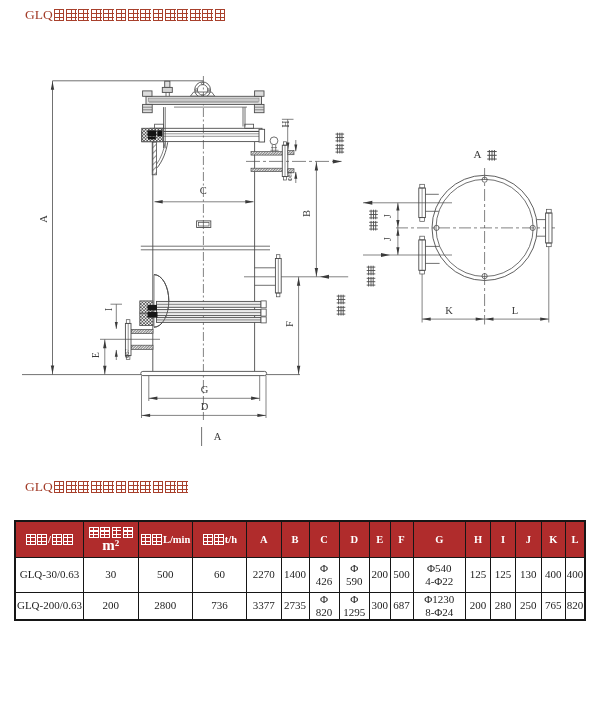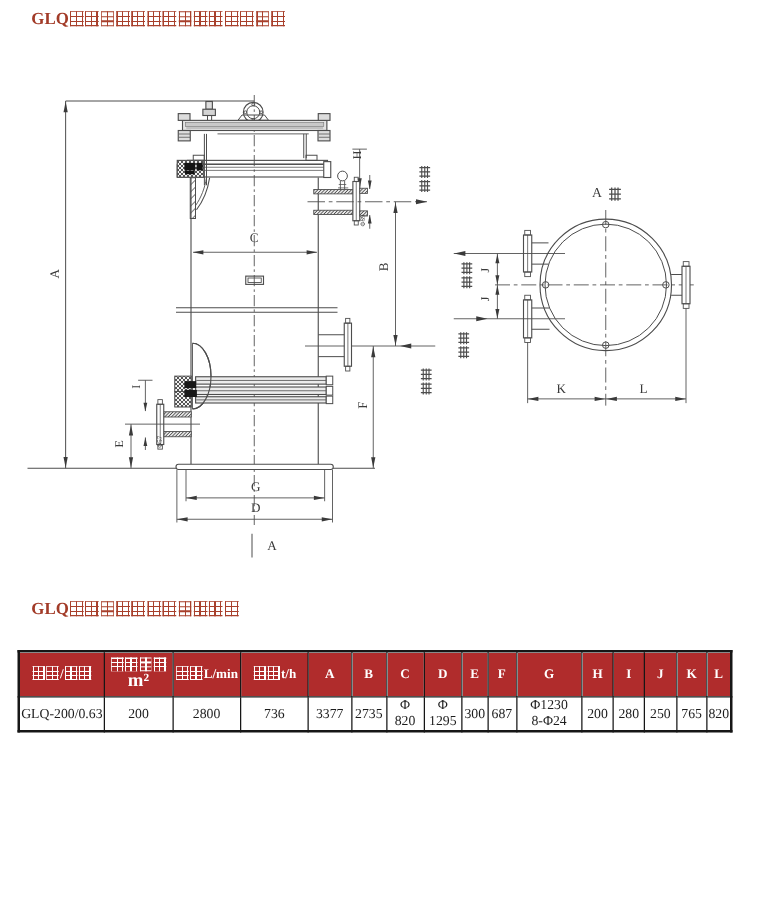--- a/index.html
+++ b/index.html
@@ -3,7 +3,7 @@
 *{margin:0;padding:0;box-sizing:border-box}
 html,body{width:607px;height:721px;background:#fff;overflow:hidden}
 body{position:relative;font-family:"Liberation Serif",serif}
-.tt{position:absolute;font-size:13.5px;font-weight:bold;color:#a23b28;letter-spacing:0;line-height:15px;white-space:nowrap}
+.tt{position:absolute;font-size:13.5px;font-weight:normal;color:#a23b28;letter-spacing:0;line-height:15px;white-space:nowrap}
 i.hzr,i.hzw{display:inline-block;vertical-align:-1.5px;margin:0 0.8px}
 i.hzr{width:10.8px;height:11.8px;background:
  repeating-linear-gradient(to bottom,#a8402c 0 1px,transparent 1px 3.8px),

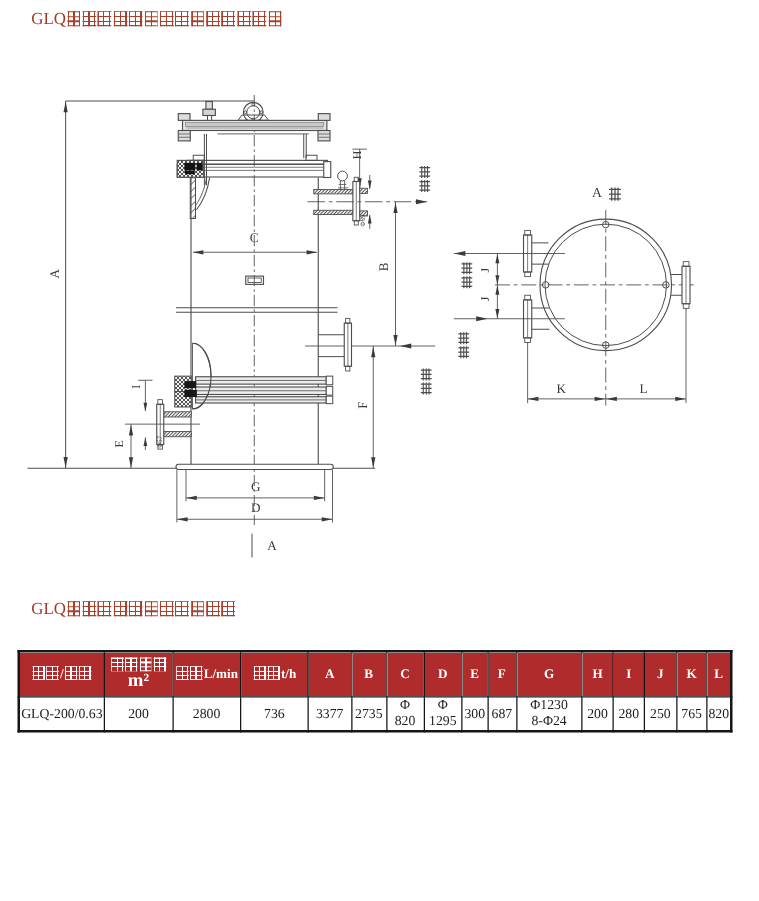--- a/index.html
+++ b/index.html
@@ -298,6 +298,24 @@
         <th>K</th>
         <th>L</th>
       </tr>
+      <tr style="height:34.5px">
+        <td>GLQ-30/0.63</td>
+        <td>30</td>
+        <td>500</td>
+        <td>60</td>
+        <td>2270</td>
+        <td>1400</td>
+        <td>Φ<br>426</td>
+        <td>Φ<br>590</td>
+        <td>200</td>
+        <td>500</td>
+        <td>Φ540<br>4-Φ22</td>
+        <td>125</td>
+        <td>125</td>
+        <td>130</td>
+        <td>400</td>
+        <td>400</td>
+      </tr>
       <tr style="height:21px">
         <td>GLQ-200/0.63</td>
         <td>200</td>

